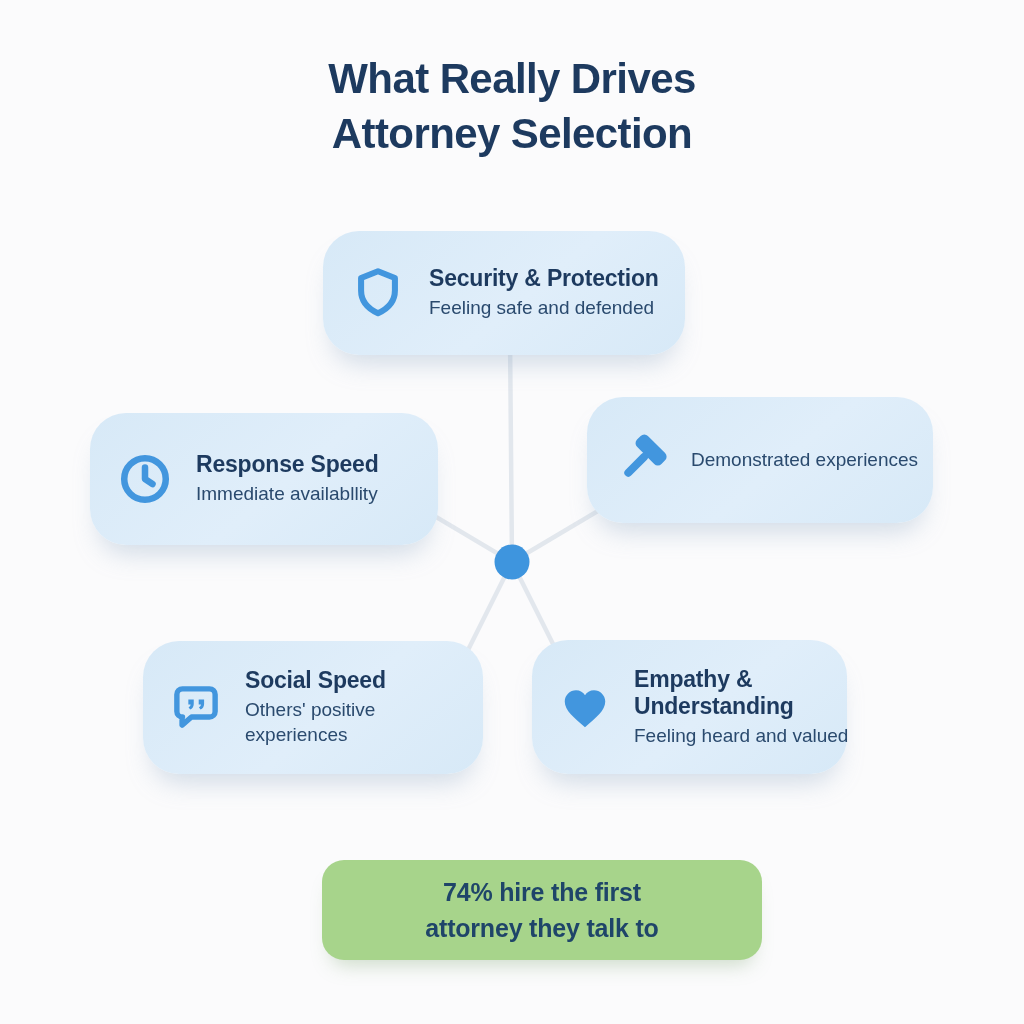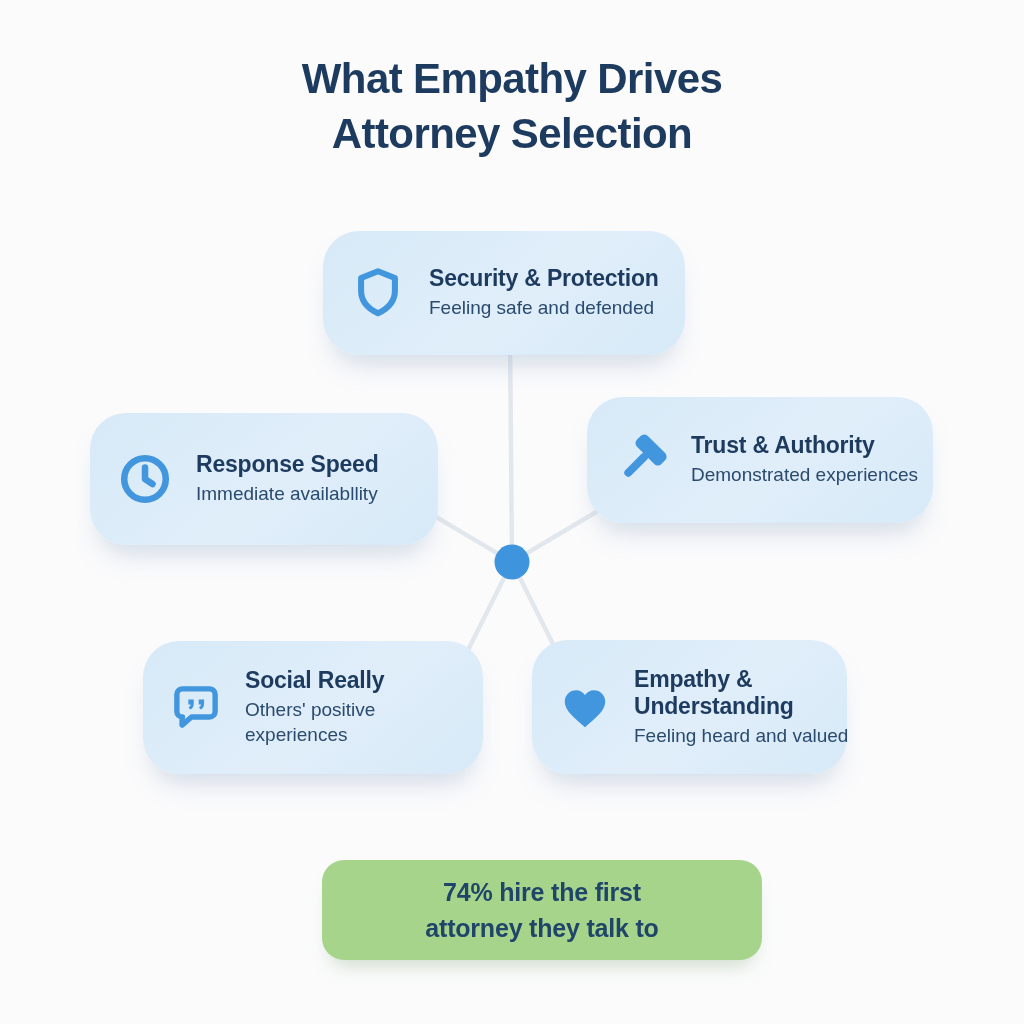--- a/index.html
+++ b/index.html
@@ -56,7 +56,7 @@
 </svg>
 
 <div class="title">
-  <div>What Empathy Drives</div>
+  <div>What Really Drives</div>
   <div>Attorney Selection</div>
 </div>
 

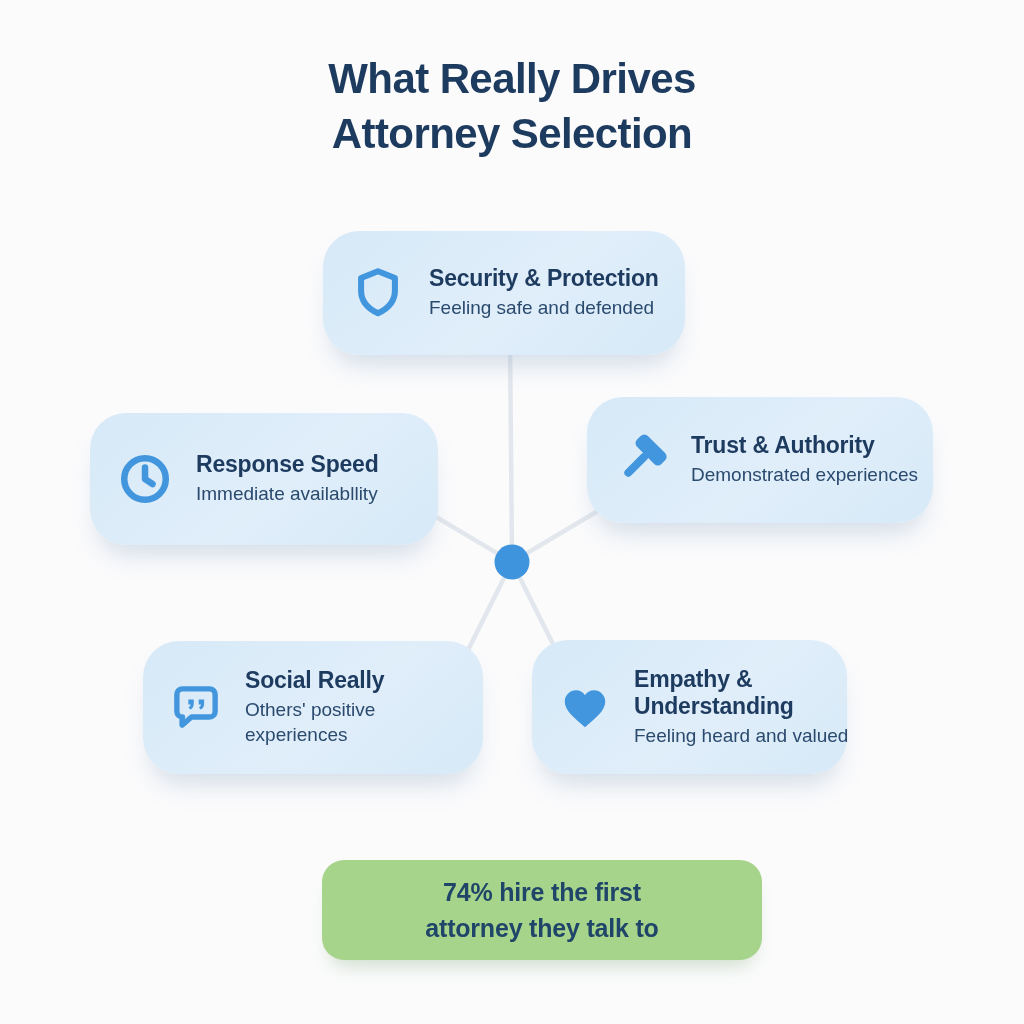--- a/index.html
+++ b/index.html
@@ -95,7 +95,6 @@
     </svg>
   </span>
   <span class="txt">
-    <span class="card-title">Trust &amp; Authority</span>
     <span class="card-sub">Demonstrated experiences</span>
   </span>
 </div>

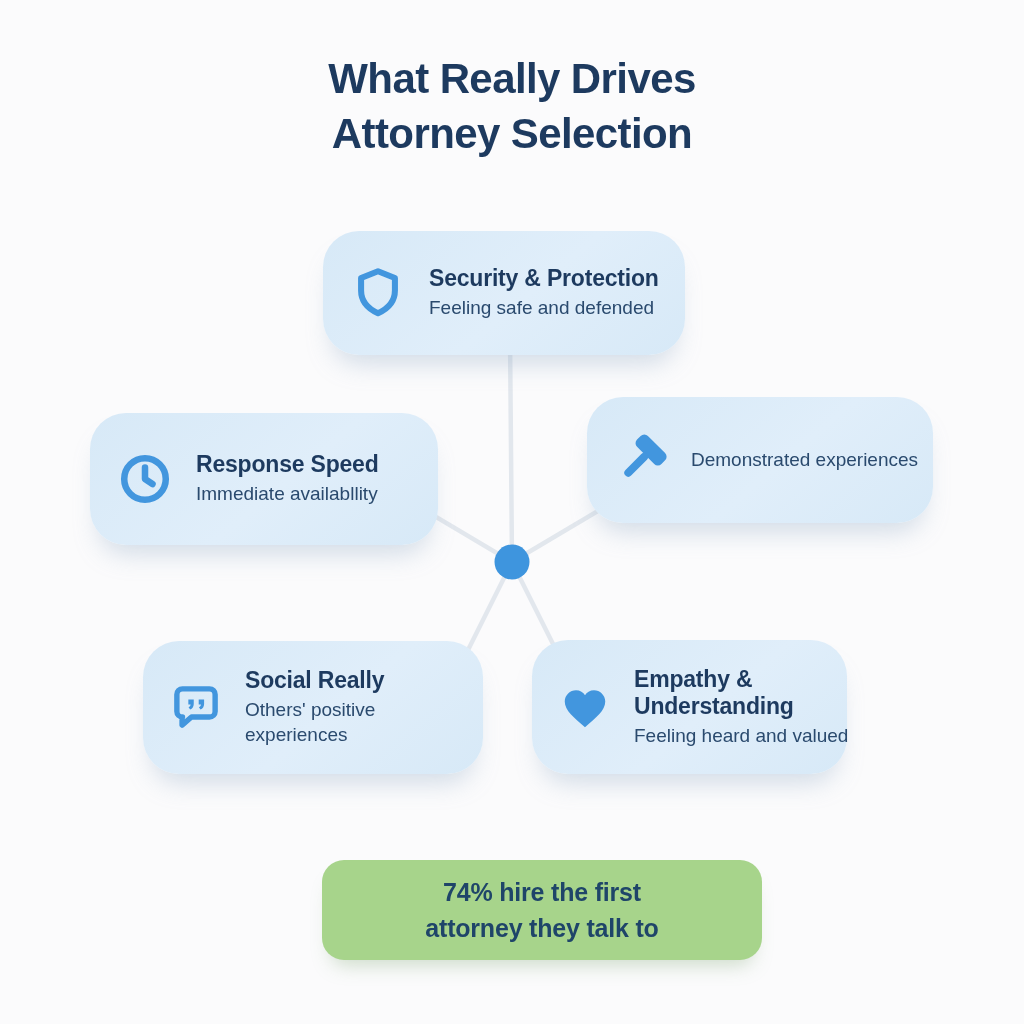--- a/index.html
+++ b/index.html
@@ -108,7 +108,7 @@
     </svg>
   </span>
   <span class="txt">
-    <span class="card-title">Social Really</span>
+    <span class="card-title">Social Speed</span>
     <span class="card-sub wrap">Others' positive experiences</span>
   </span>
 </div>

